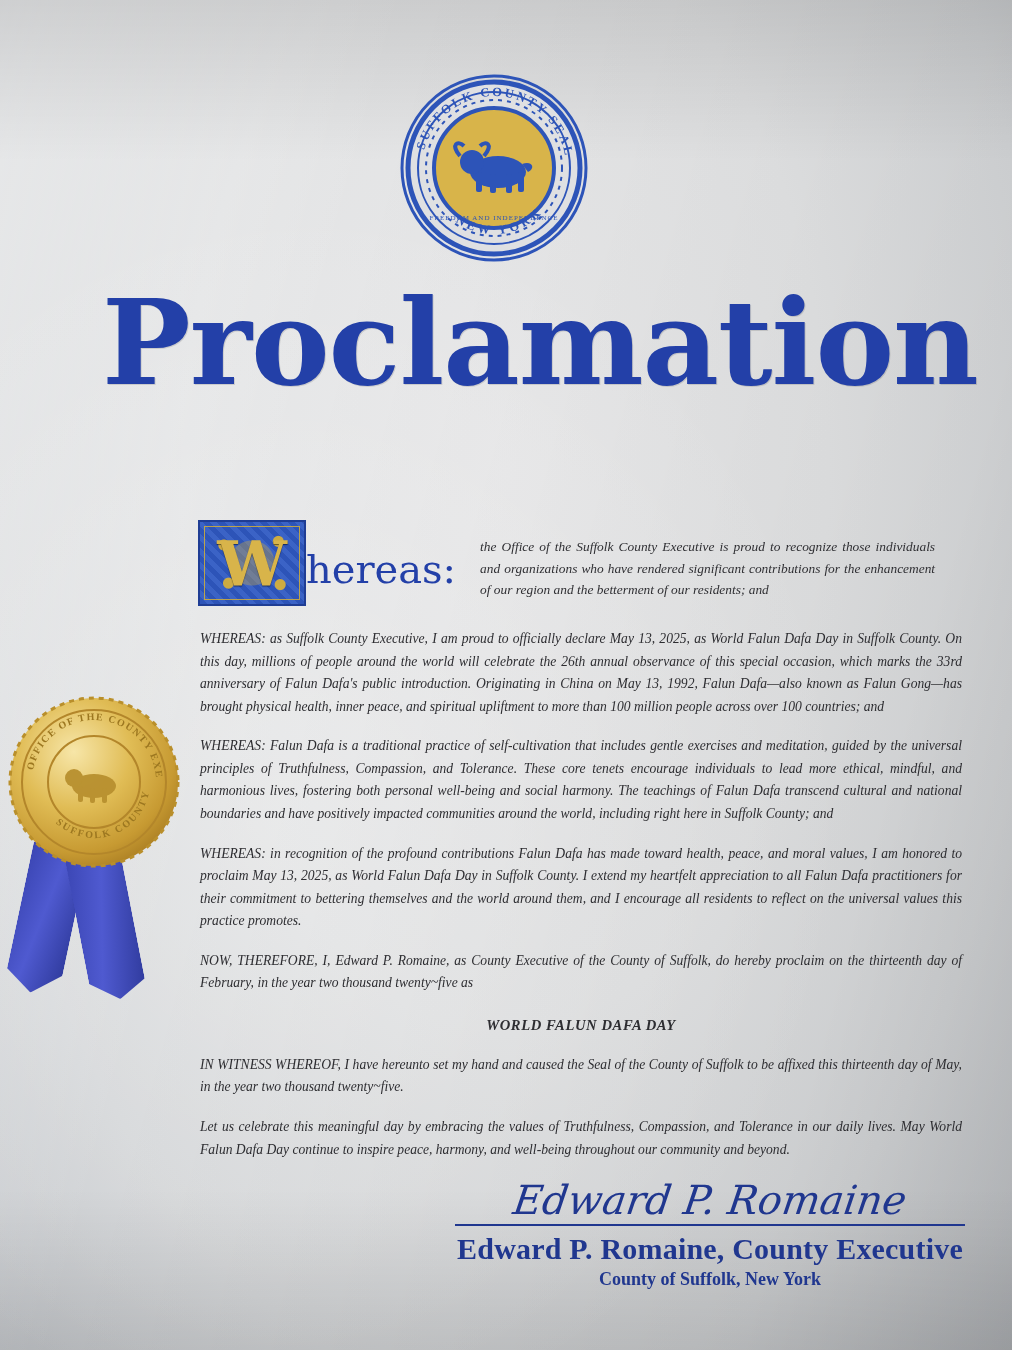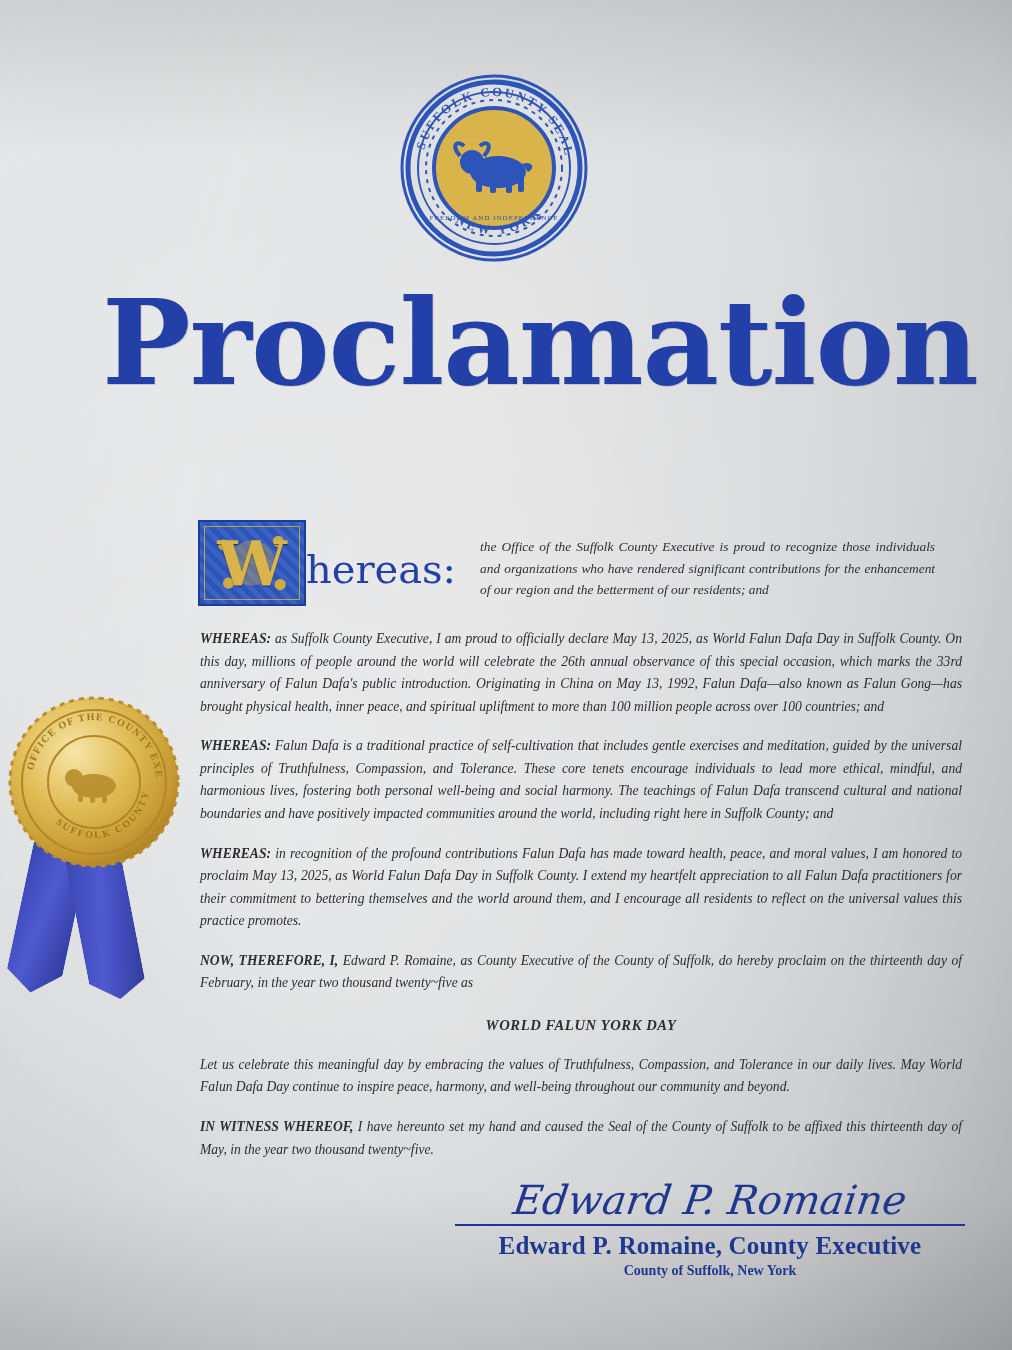--- a/index.html
+++ b/index.html
@@ -153,7 +153,7 @@
     margin: 0 0 17px 0;
   }
   .para b, .lead {
-    font-weight: 700;
+    font-weight: 400;
     font-style: italic;
   }
   .center-title {

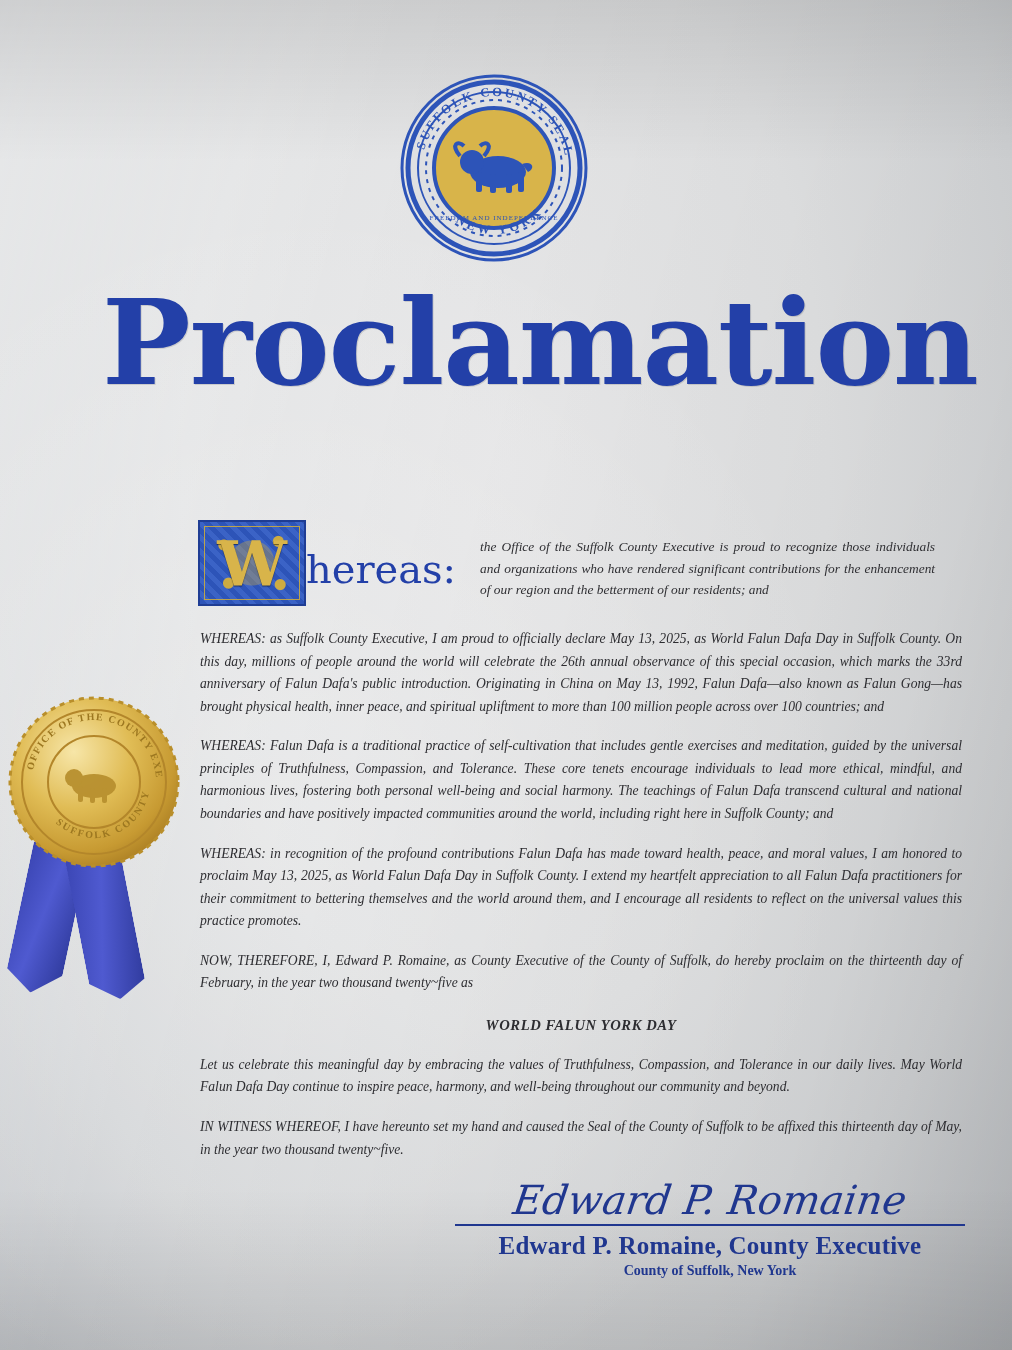--- a/index.html
+++ b/index.html
@@ -320,7 +320,7 @@
       <b class="lead">NOW, THEREFORE,  I,</b><span> Edward P. Romaine, as County Executive of the County of Suffolk, do hereby proclaim on the thirteenth day of February, in the year two thousand twenty~five as</span>
     </p>
 
-    <div class="center-title">WORLD FALUN YORK DAY</div>
+    <div class="center-title">WORLD FALUN DAFA DAY</div>
 
     <p class="para">Let us celebrate this meaningful day by embracing the values of Truthfulness, Compassion, and Tolerance in our daily lives. May World Falun Dafa Day continue to inspire peace, harmony, and well-being throughout our community and beyond.</p>
 

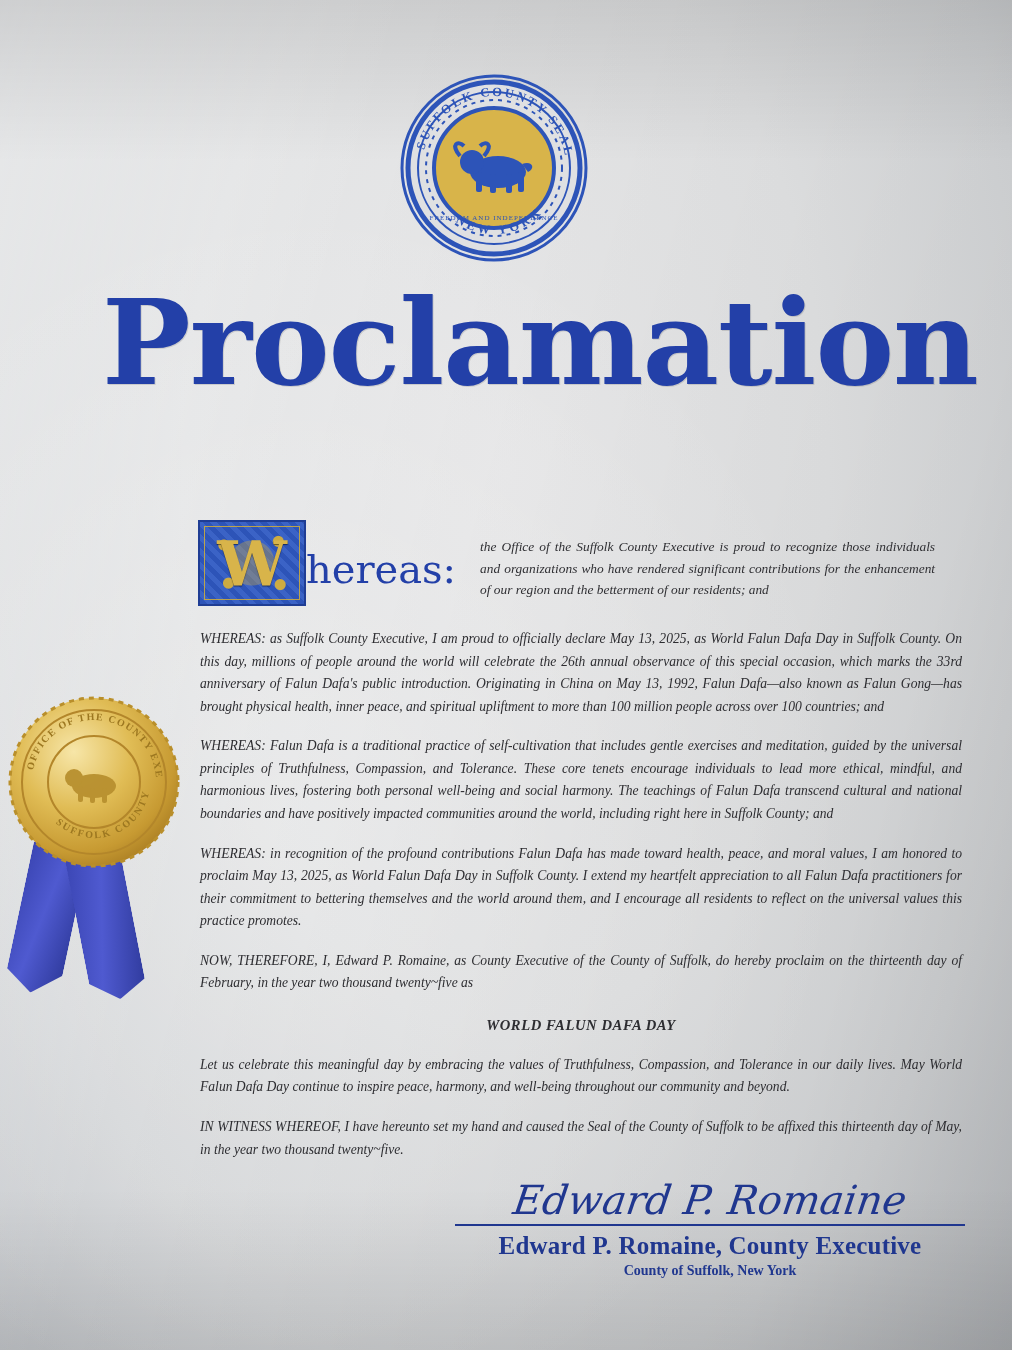--- a/index.html
+++ b/index.html
@@ -322,11 +322,11 @@
 
     <div class="center-title">WORLD FALUN DAFA DAY</div>
 
+    <p class="para">
+      <b class="lead">IN WITNESS WHEREOF,</b><span>  I have hereunto set my hand and caused the Seal of the County of Suffolk to be affixed this thirteenth day of May, in the year two thousand twenty~five.</span>
+    </p>
+
     <p class="para">Let us celebrate this meaningful day by embracing the values of Truthfulness, Compassion, and Tolerance in our daily lives. May World Falun Dafa Day continue to inspire peace, harmony, and well-being throughout our community and beyond.</p>
-
-    <p class="para">
-      <b class="lead">IN WITNESS WHEREOF,</b><span>  I have hereunto set my hand and caused the Seal of the County of Suffolk to be affixed this thirteenth day of May, in the year two thousand twenty~five.</span>
-    </p>
   </div>
 
   <div class="seal-wrap">

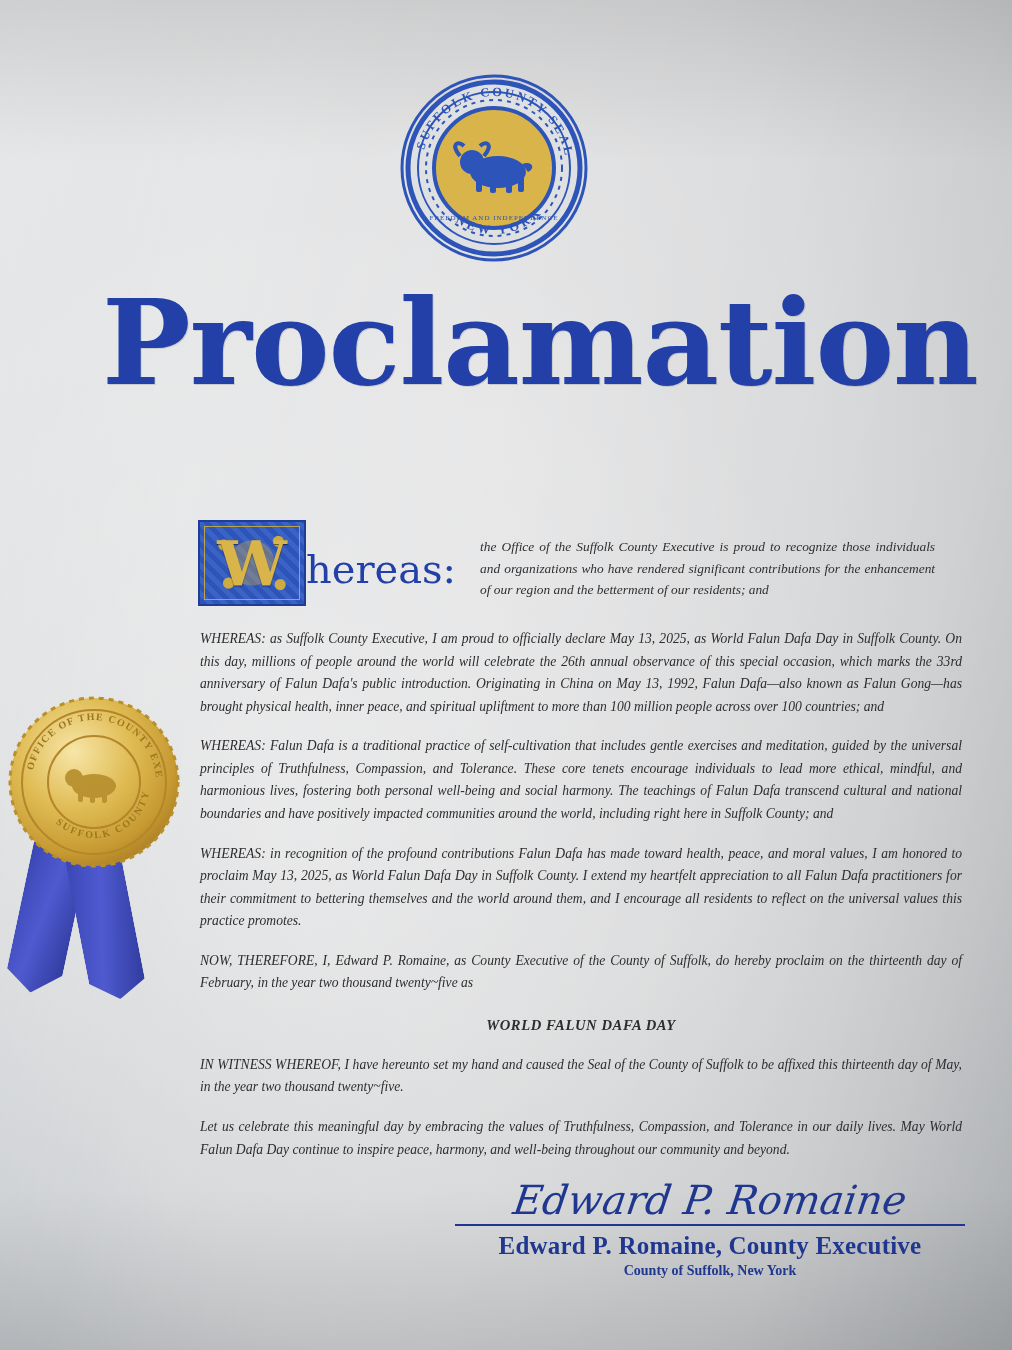--- a/index.html
+++ b/index.html
@@ -236,7 +236,7 @@
   .sig-name {
     font-family: "Liberation Serif", serif;
     font-weight: 700;
-    font-size: 25px;
+    font-size: 30px;
     color: #20378f;
     letter-spacing: 0.2px;
   }

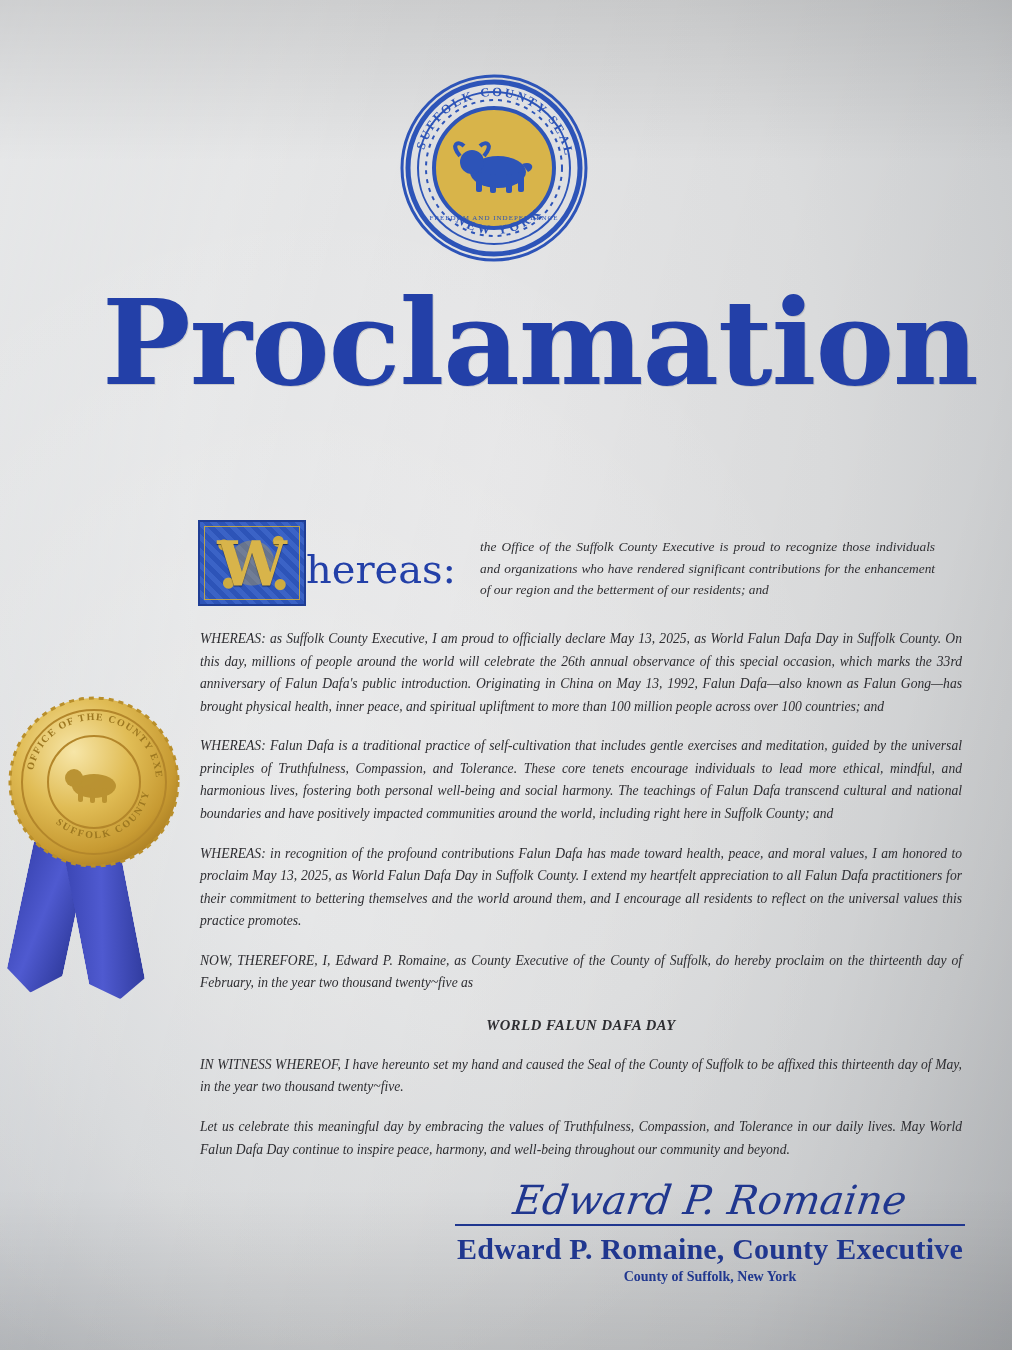--- a/index.html
+++ b/index.html
@@ -243,7 +243,7 @@
   .sig-sub {
     font-family: "Liberation Serif", serif;
     font-weight: 700;
-    font-size: 14px;
+    font-size: 18px;
     color: #20378f;
     margin-top: 3px;
   }

